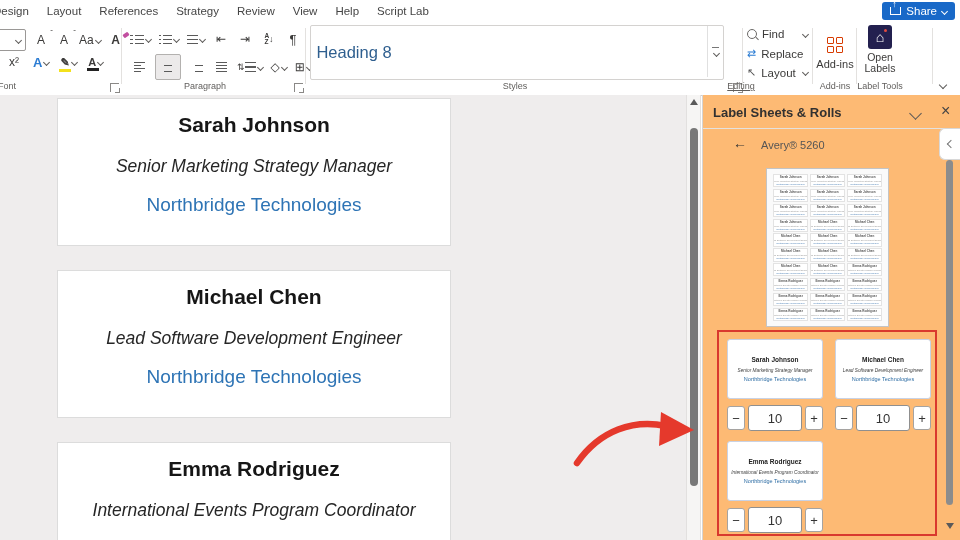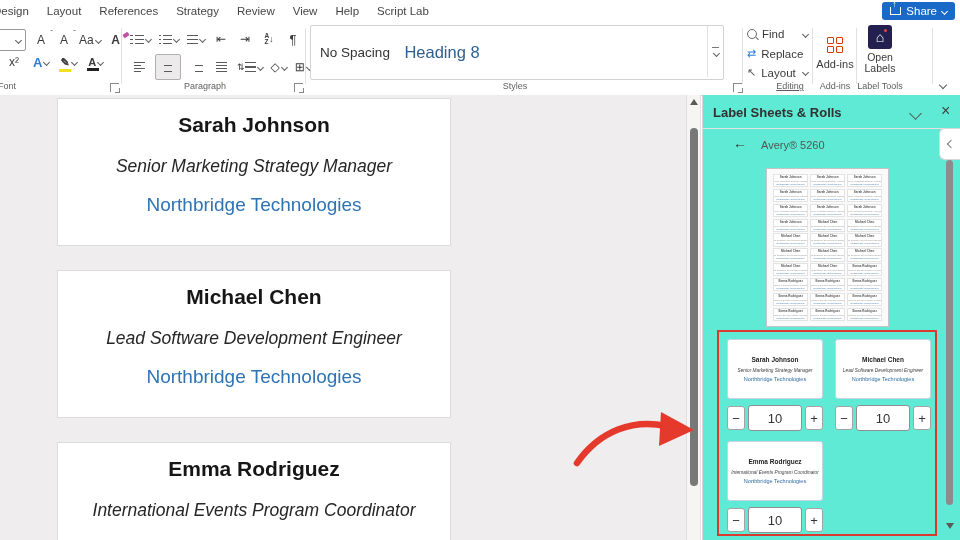--- a/index.html
+++ b/index.html
@@ -269,7 +269,6 @@
     <span class="dlg" style="left:294px;top:61px;"></span>
 
     <div class="gallery">
-      <div class="stitem st-nospace">No Spacing</div>
       <div class="stitem st-h2">Heading 8</div>
       <div class="gal-scroll">
           <i></i>

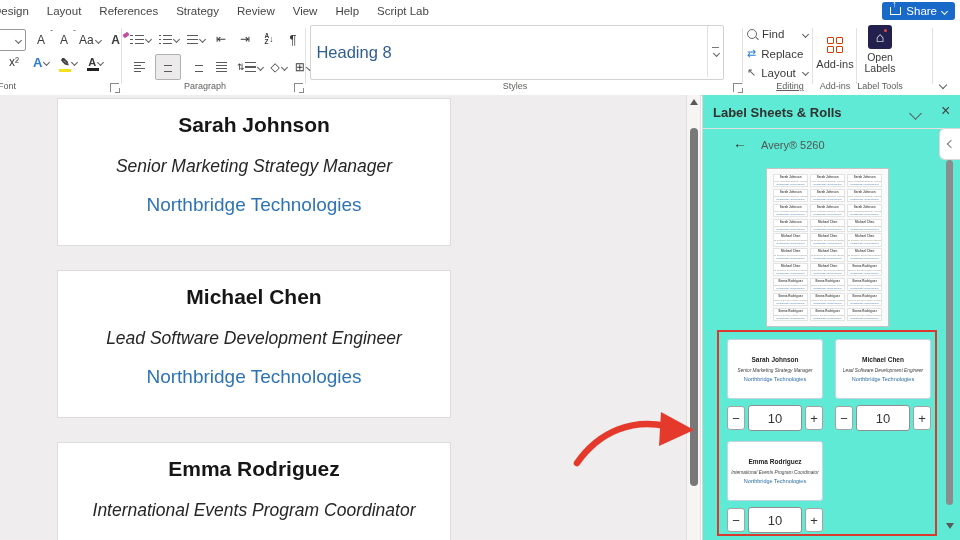--- a/index.html
+++ b/index.html
@@ -292,7 +292,7 @@
       <span>Layout</span>
       <span class="chev s"></span>
     </div>
-    <span class="gl" style="left:760px;width:60px;text-decoration:underline;">Editing</span>
+    <span class="gl" style="left:711px;width:60px;text-decoration:underline;">Editing</span>
 
     <div class="addins-btn">
       <span class="grid4">

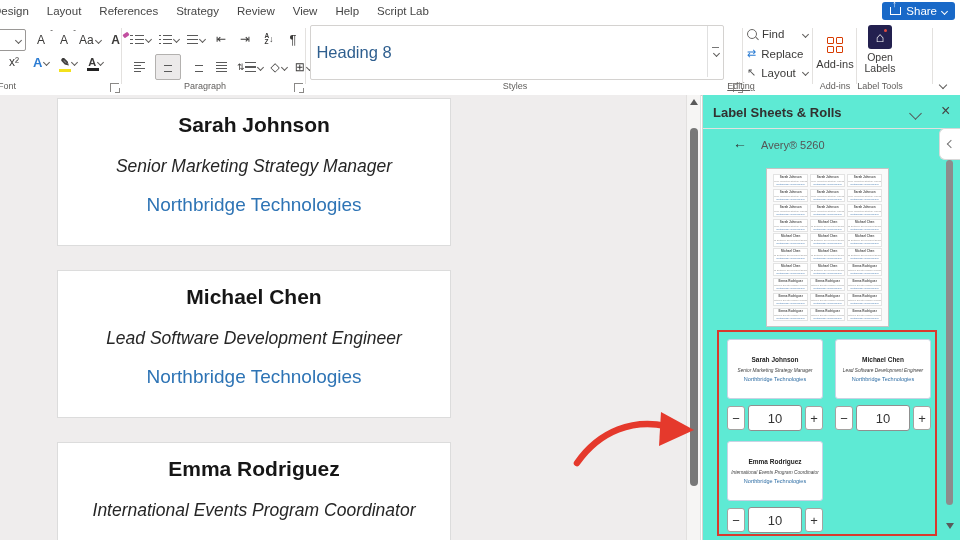--- a/index.html
+++ b/index.html
@@ -87,7 +87,7 @@
   .thumb{position:absolute;left:690px;top:128px;width:8px;height:358px;background:#787878;border-radius:4px;}
 
   
-  .panel{position:absolute;left:702px;top:95px;width:258px;height:445px;background:#5eead4;border-left:1px solid #d6d4d2;box-sizing:border-box;}
+  .panel{position:absolute;left:702px;top:95px;width:258px;height:445px;background:#fdba74;border-left:1px solid #d6d4d2;box-sizing:border-box;}
   .panel-title{position:absolute;left:10px;top:10px;font-size:13px;font-weight:600;color:#323130;}
   .panel-chev{position:absolute;left:208px;top:14px;width:8px;height:8px;border-right:1.5px solid #555;border-bottom:1.5px solid #555;transform:rotate(45deg);}
   .panel-close{position:absolute;left:238px;top:5px;font-size:16px;color:#444;line-height:22px;}

